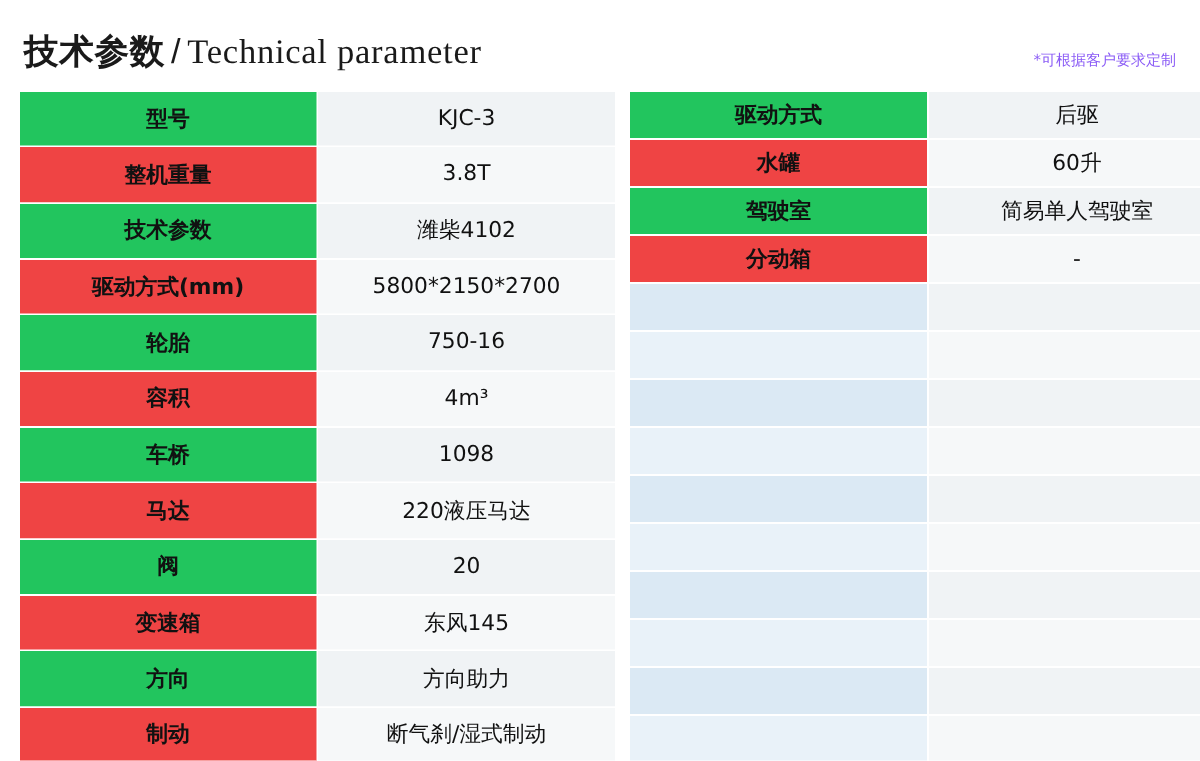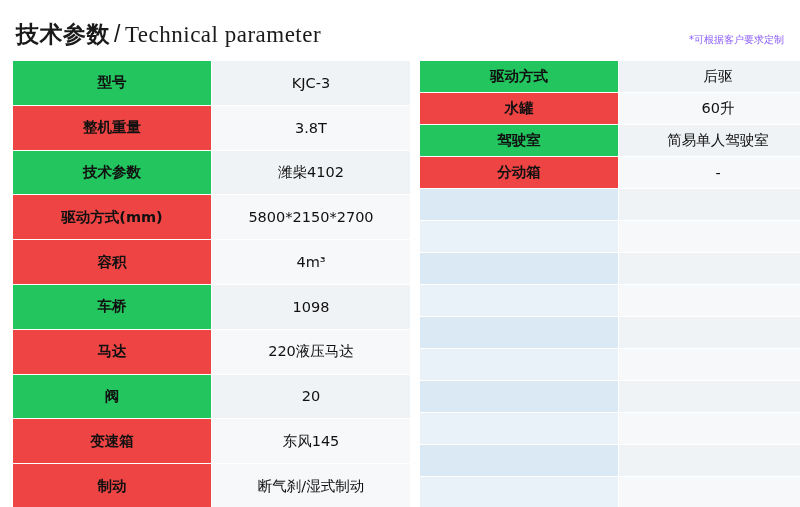--- a/index.html
+++ b/index.html
@@ -136,6 +136,10 @@
           <td class="label">驱动方式(mm)</td>
           <td class="value">5800*2150*2700</td>
         </tr>
+        <tr>
+          <td class="label">轮胎</td>
+          <td class="value">750-16</td>
+        </tr>
         <tr class="alt">
           <td class="label">容积</td>
           <td class="value">4m³</td>

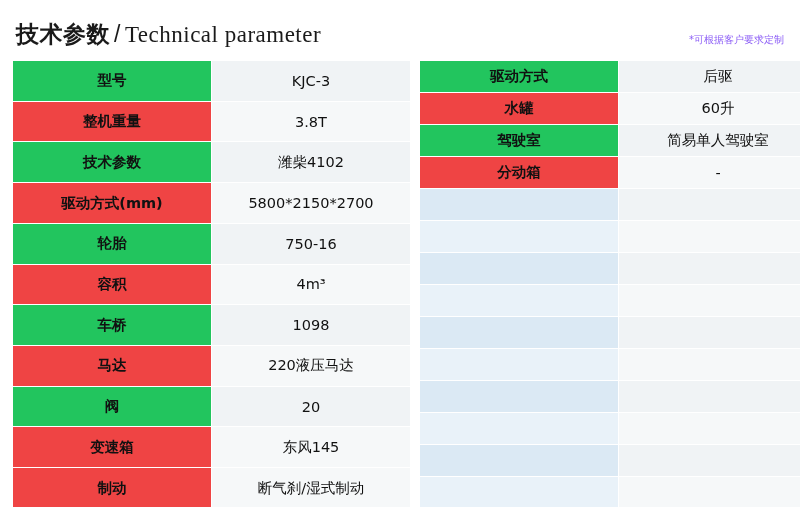--- a/index.html
+++ b/index.html
@@ -160,6 +160,10 @@
           <td class="label">变速箱</td>
           <td class="value">东风145</td>
         </tr>
+        <tr>
+          <td class="label">方向</td>
+          <td class="value">方向助力</td>
+        </tr>
         <tr class="alt">
           <td class="label">制动</td>
           <td class="value">断气刹/湿式制动</td>

